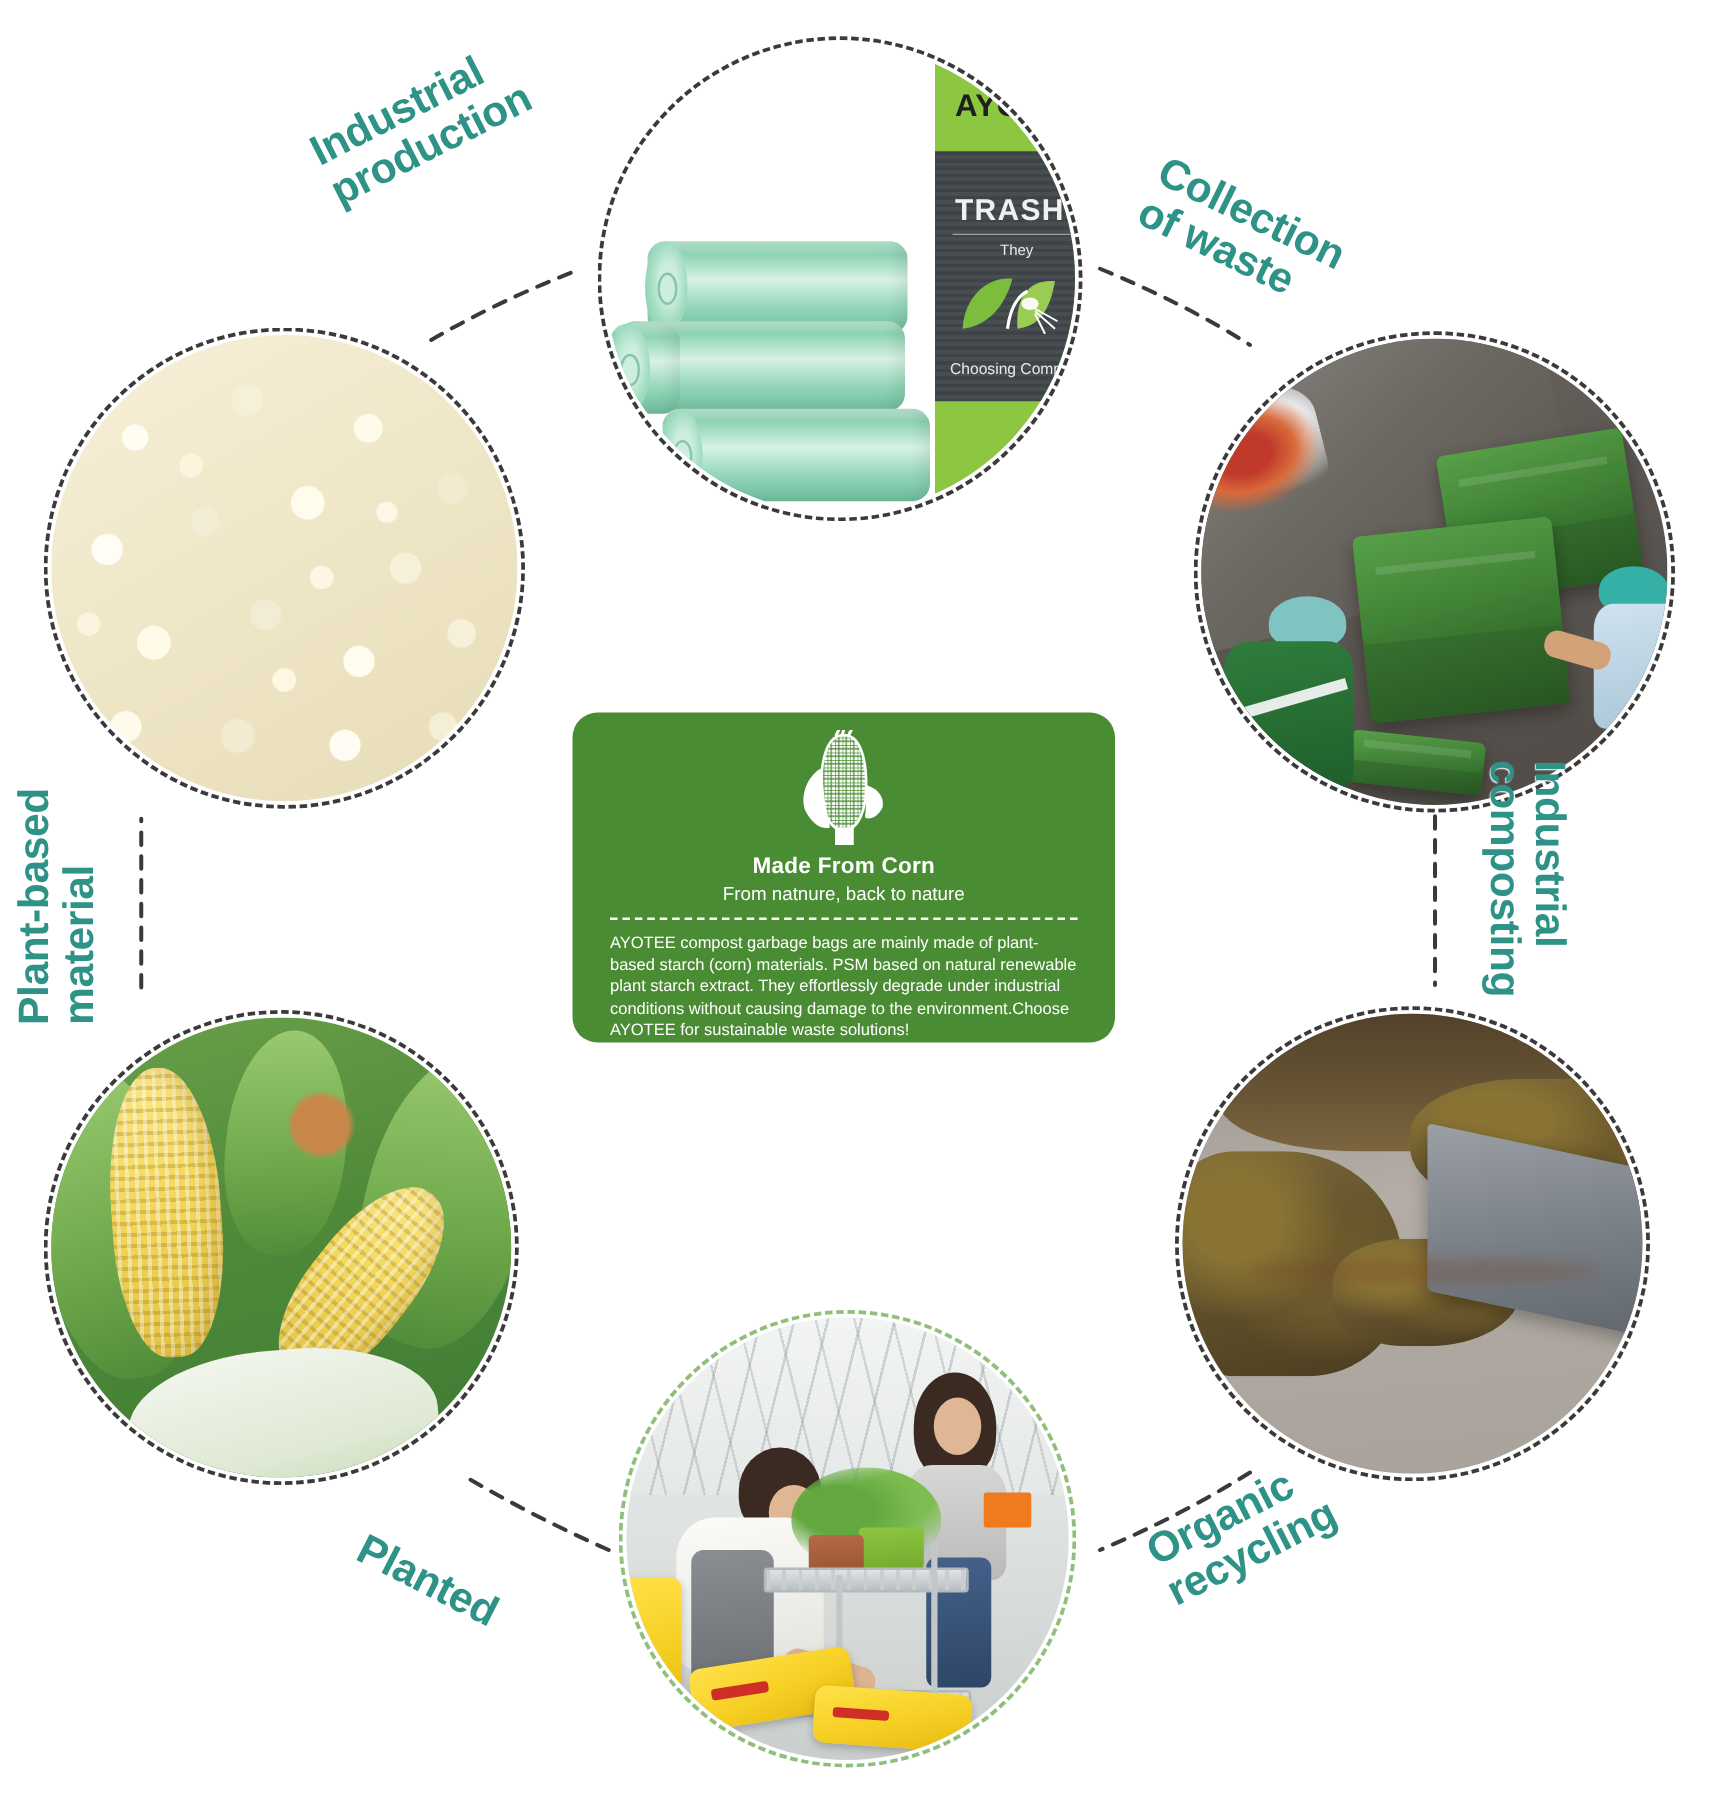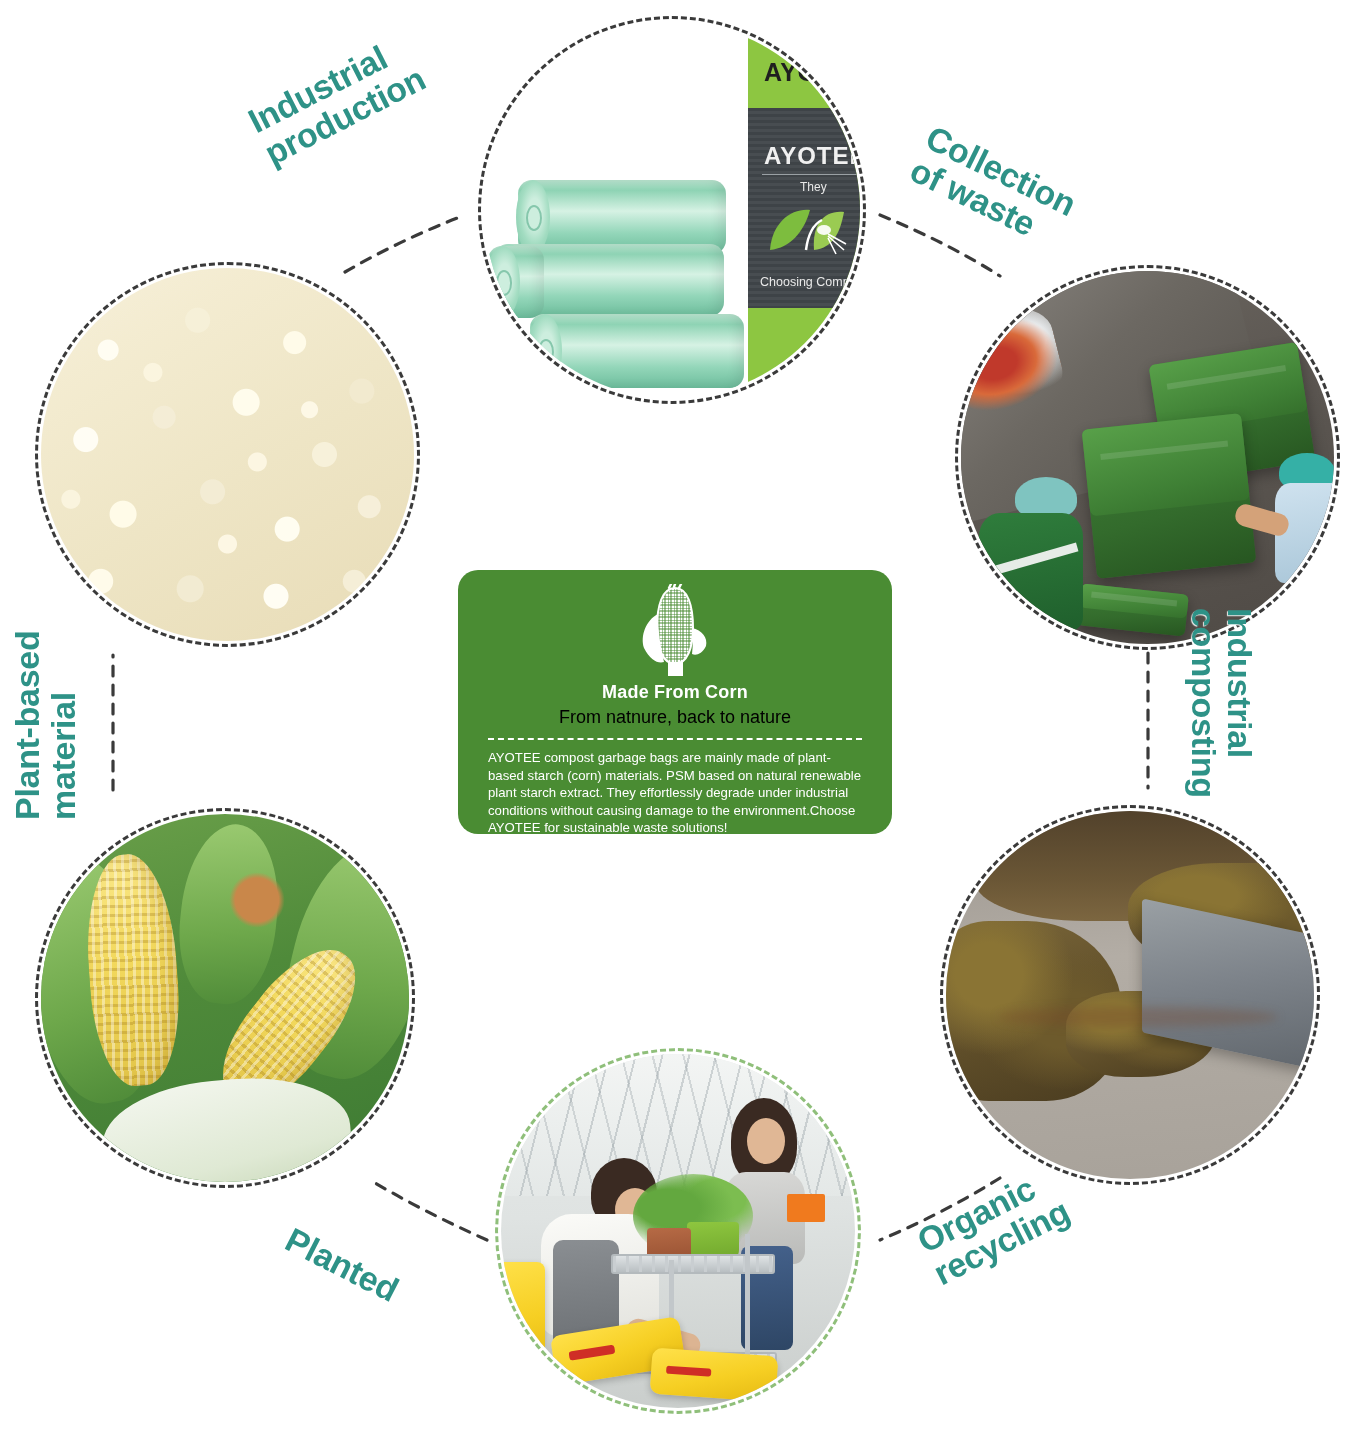--- a/index.html
+++ b/index.html
@@ -363,7 +363,7 @@
     </div>
   </div>
 
-  <div class="node" style="left:478px; top:16px; width:388px; height:388px;">
+  <div class="node" style="left:478px; top:29px; width:388px; height:388px;">
     <div class="photo">
       <div class="bagshot">
 

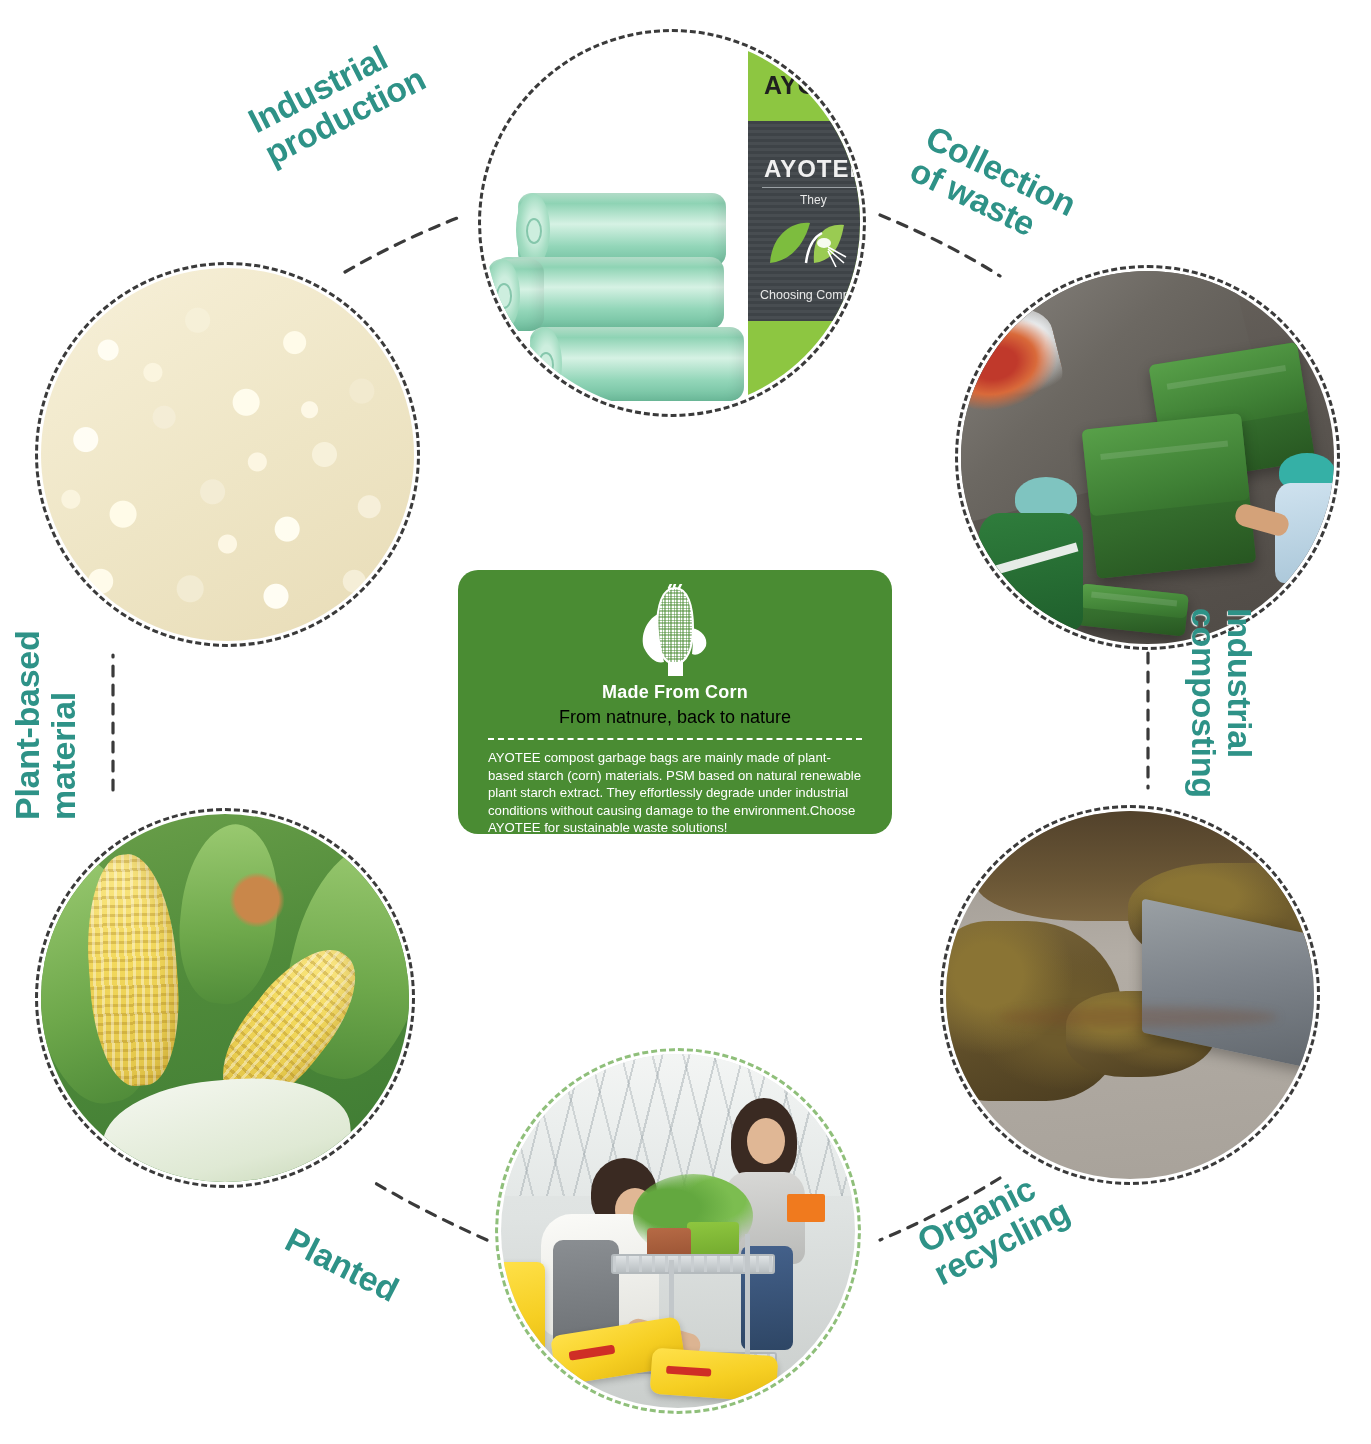--- a/index.html
+++ b/index.html
@@ -383,7 +383,7 @@
         <div class="box">
           <div class="brand">AYO</div>
           <div class="dark"></div>
-          <div class="trash">AYOTEE</div>
+          <div class="trash">TRASH</div>
           <div class="rule"></div>
           <div class="fits">They</div>
           <svg class="leaflogo" viewBox="0 0 92 64">

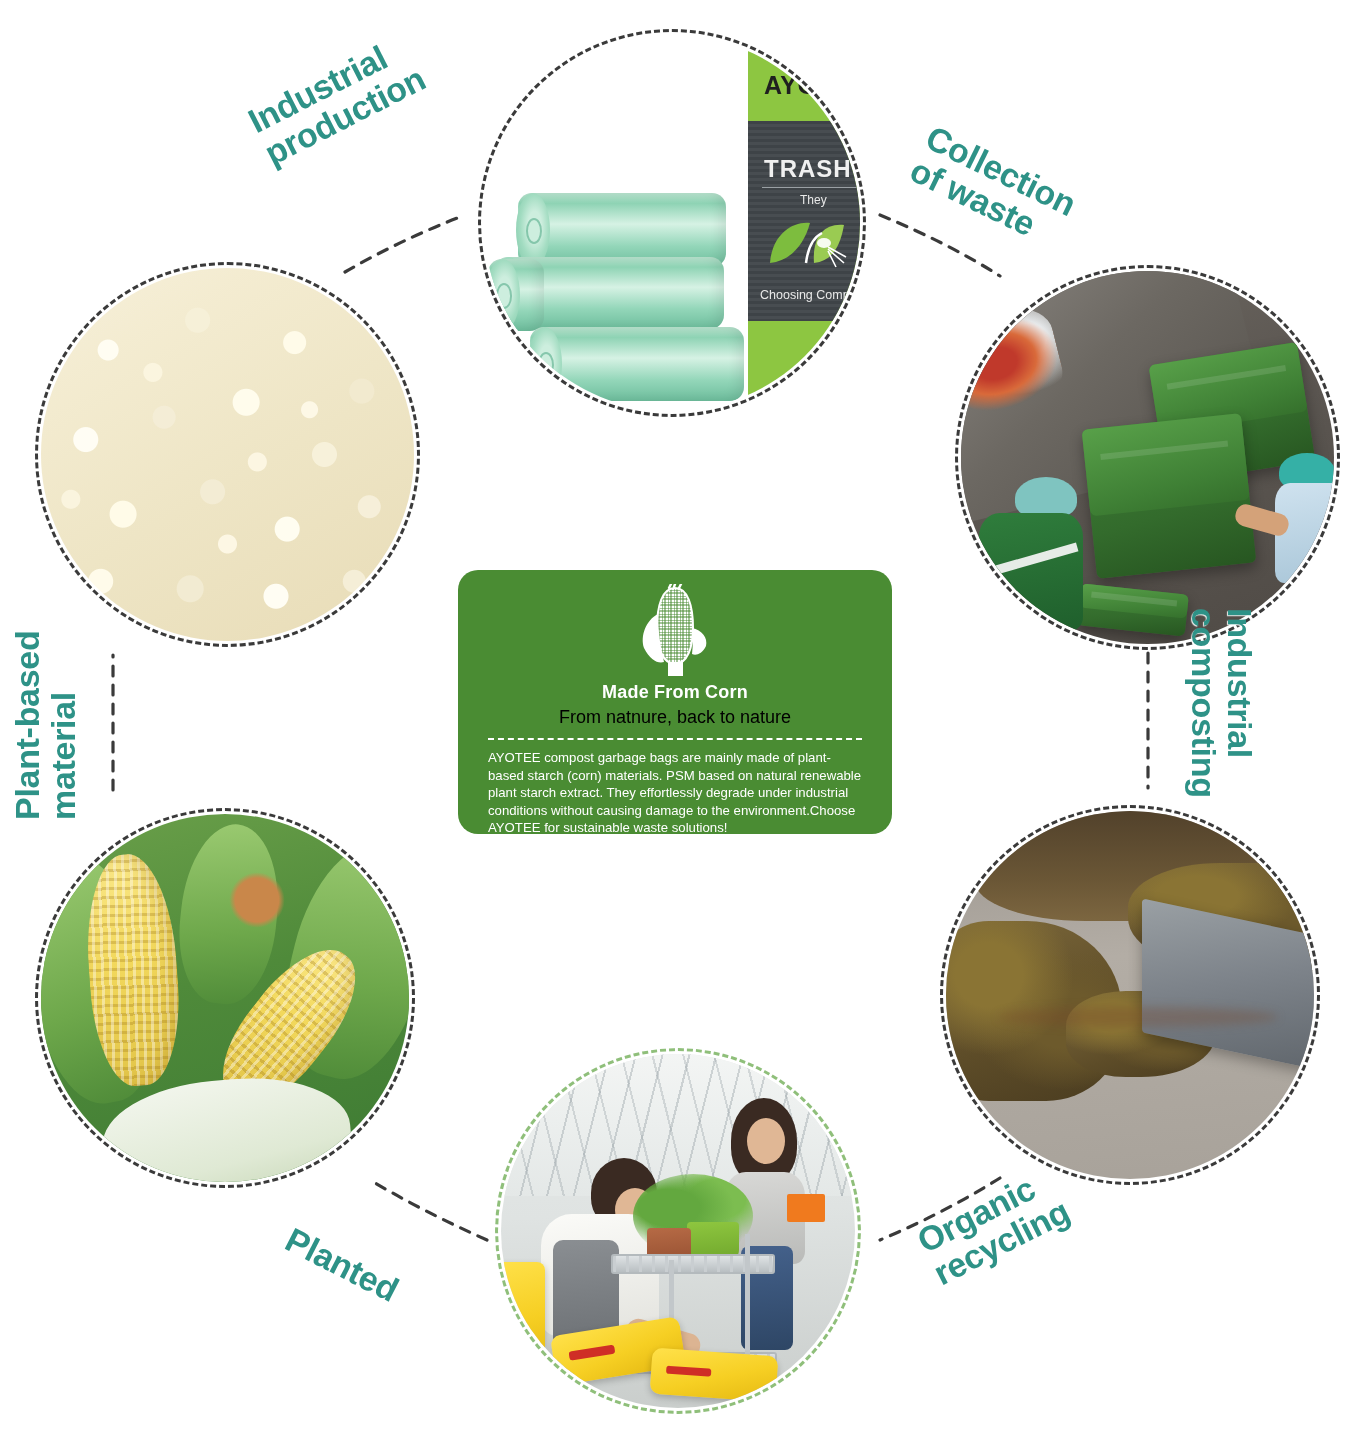--- a/index.html
+++ b/index.html
@@ -82,9 +82,9 @@
   }
   #card-subtitle {
     text-align: center;
-    font-size: 18px;
+    font-size: 15px;
     margin-top: 4px;
-    color: #000000;
+    color: #ffffff;
   }
   #card-divider {
     margin: 10px 0 9px 0;

